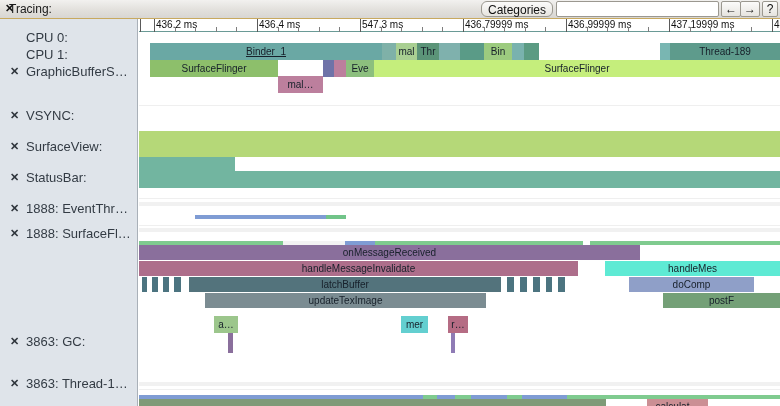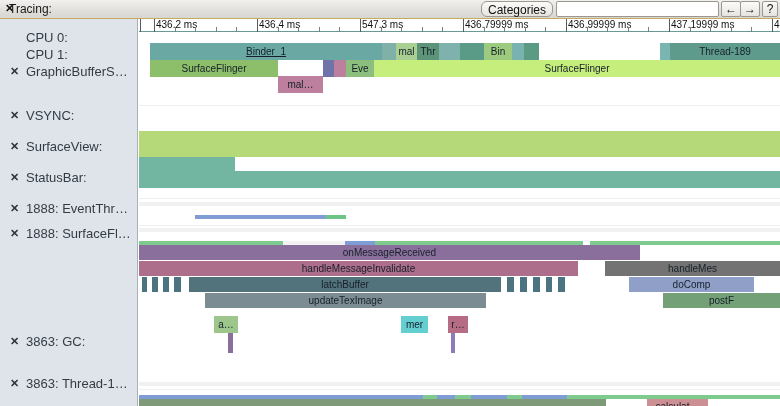--- a/index.html
+++ b/index.html
@@ -226,7 +226,7 @@
         <div class="slice" style="left: 0px; top: 229px; width: 439px; height: 15px; background: rgb(173, 110, 139); line-height: 15px; font-size: 10px;">
           <span>handleMessageInvalidate</span>
         </div>
-        <div class="slice" style="left: 466px; top: 229px; width: 175px; height: 15px; background: #737373; line-height: 15px; font-size: 10px;">
+        <div class="slice" style="left: 466px; top: 229px; width: 175px; height: 15px; background: #5eead4; line-height: 15px; font-size: 10px;">
           <span>handleMes</span>
         </div>
         <div class="slice" style="left: 3px; top: 245px; width: 5px; height: 15px; background: rgb(76, 116, 128); line-height: 15px; font-size: 10px;"></div>

